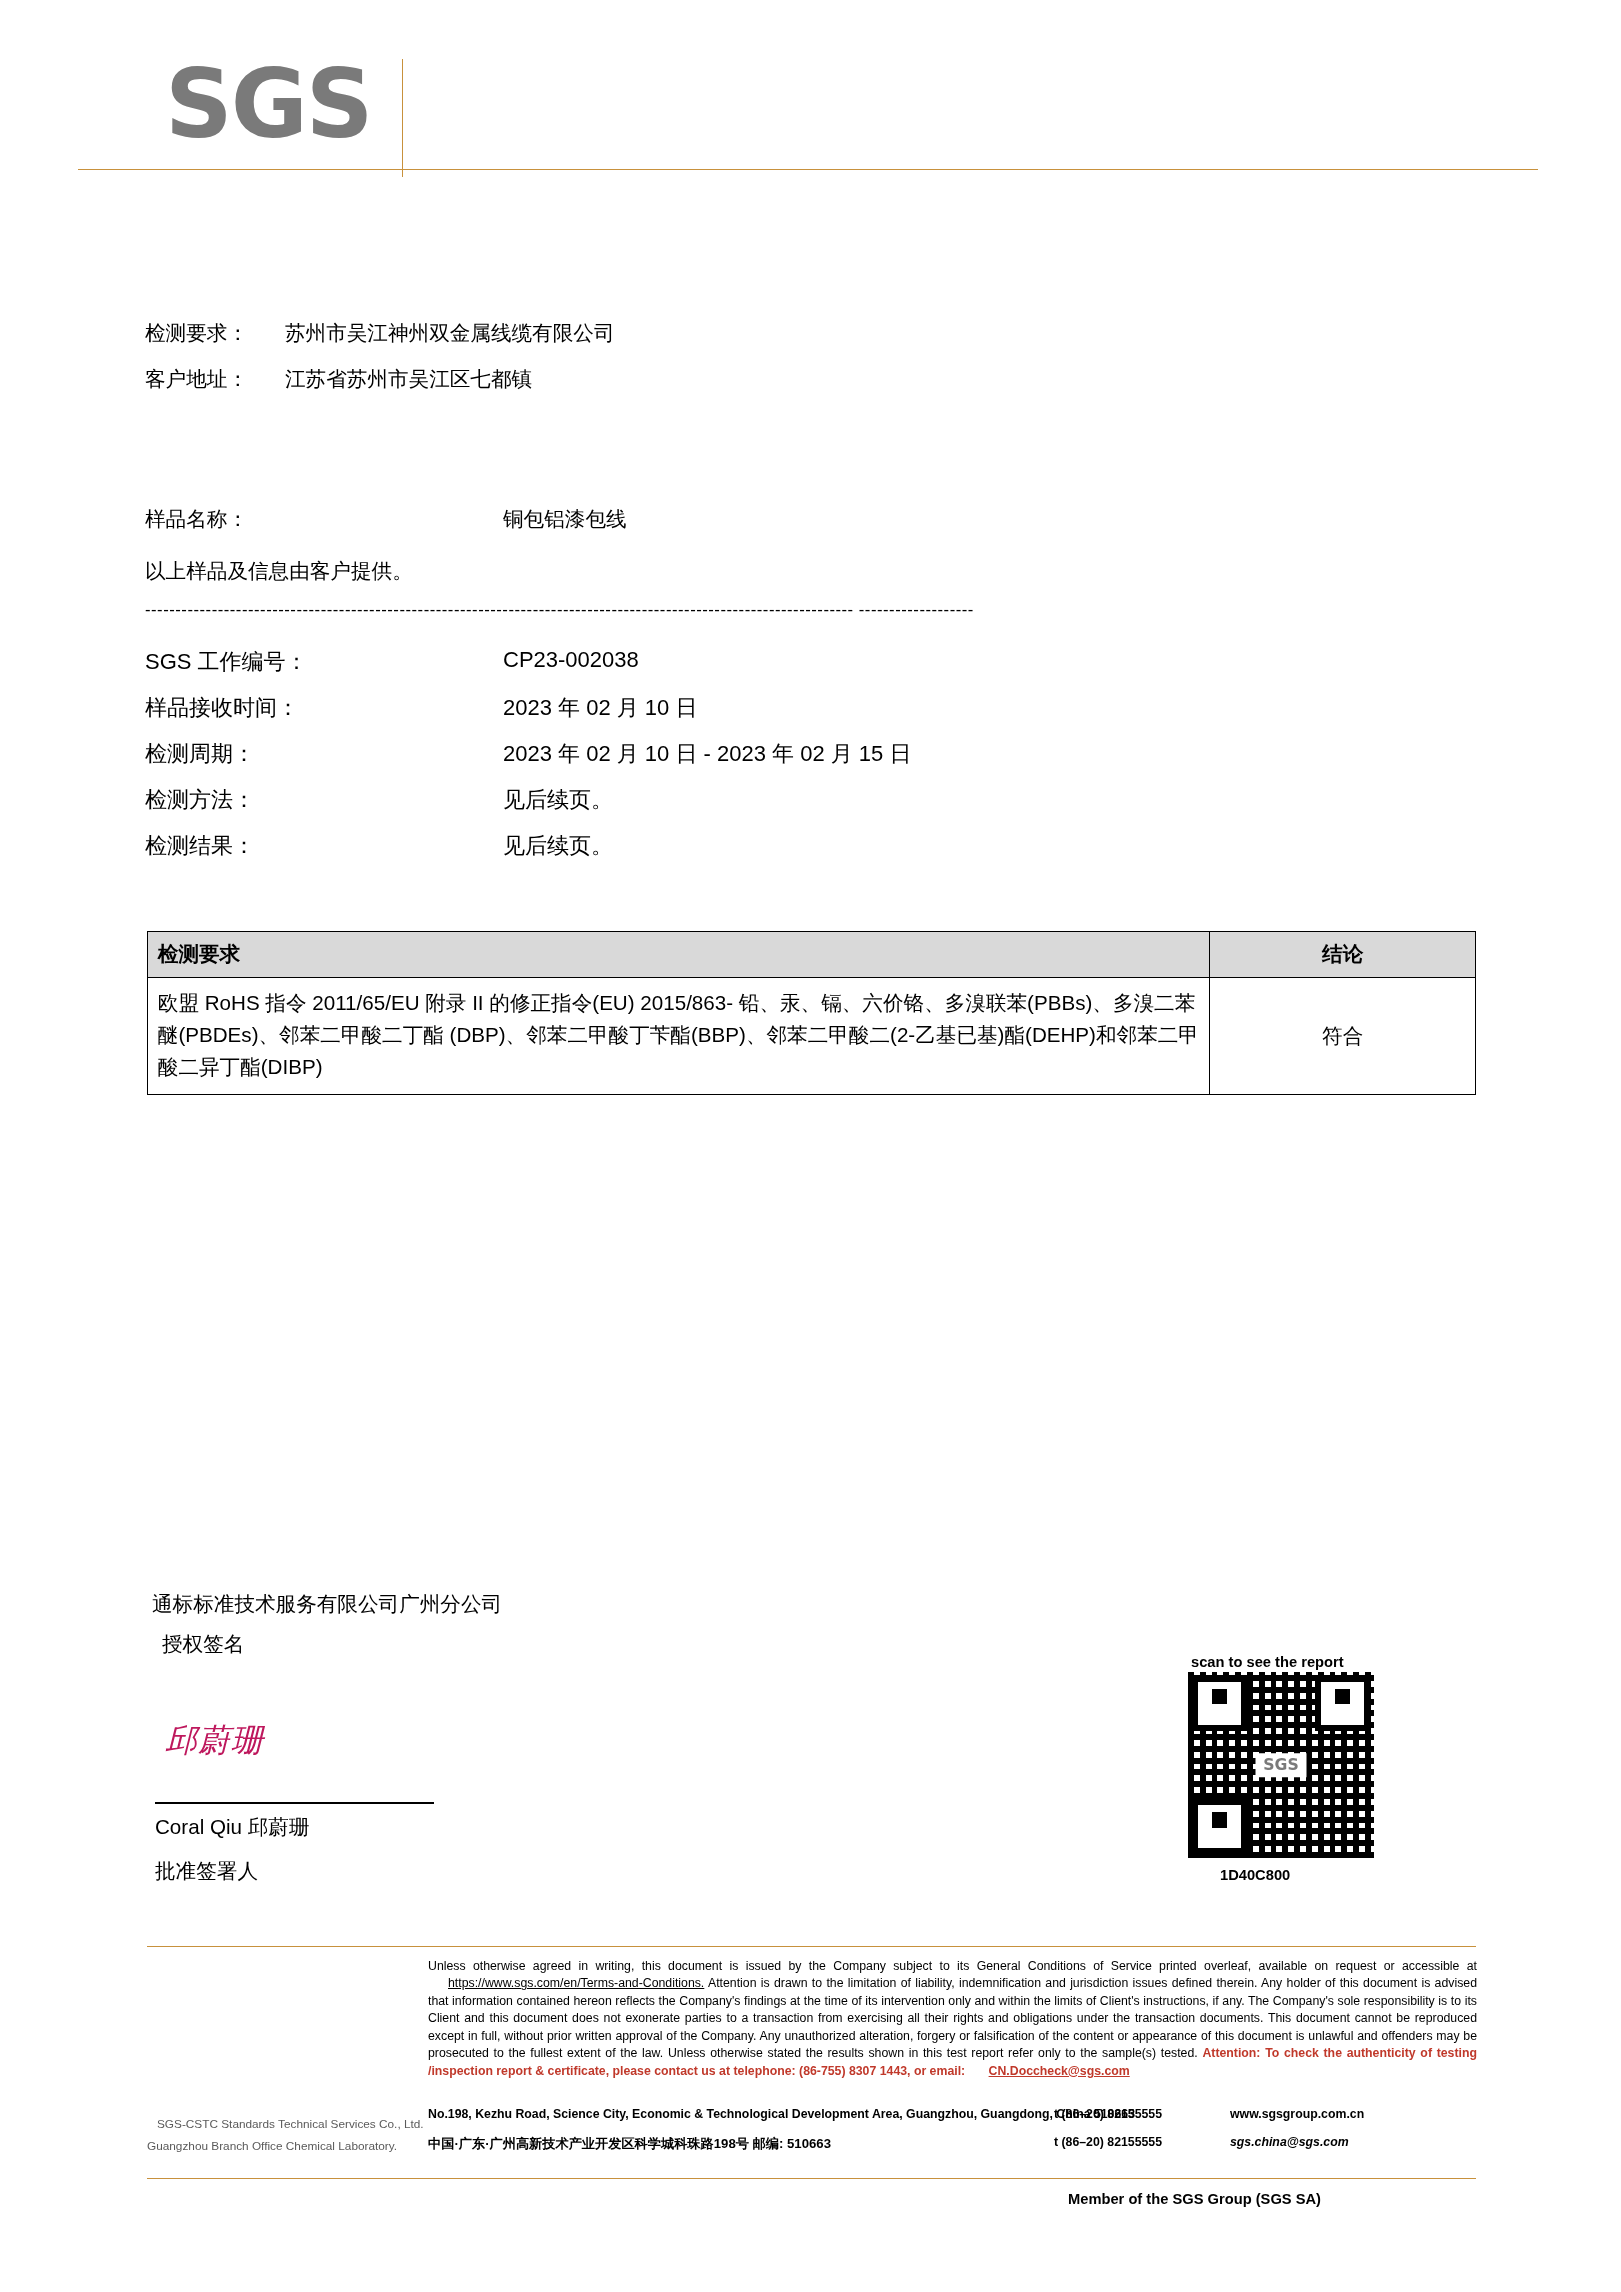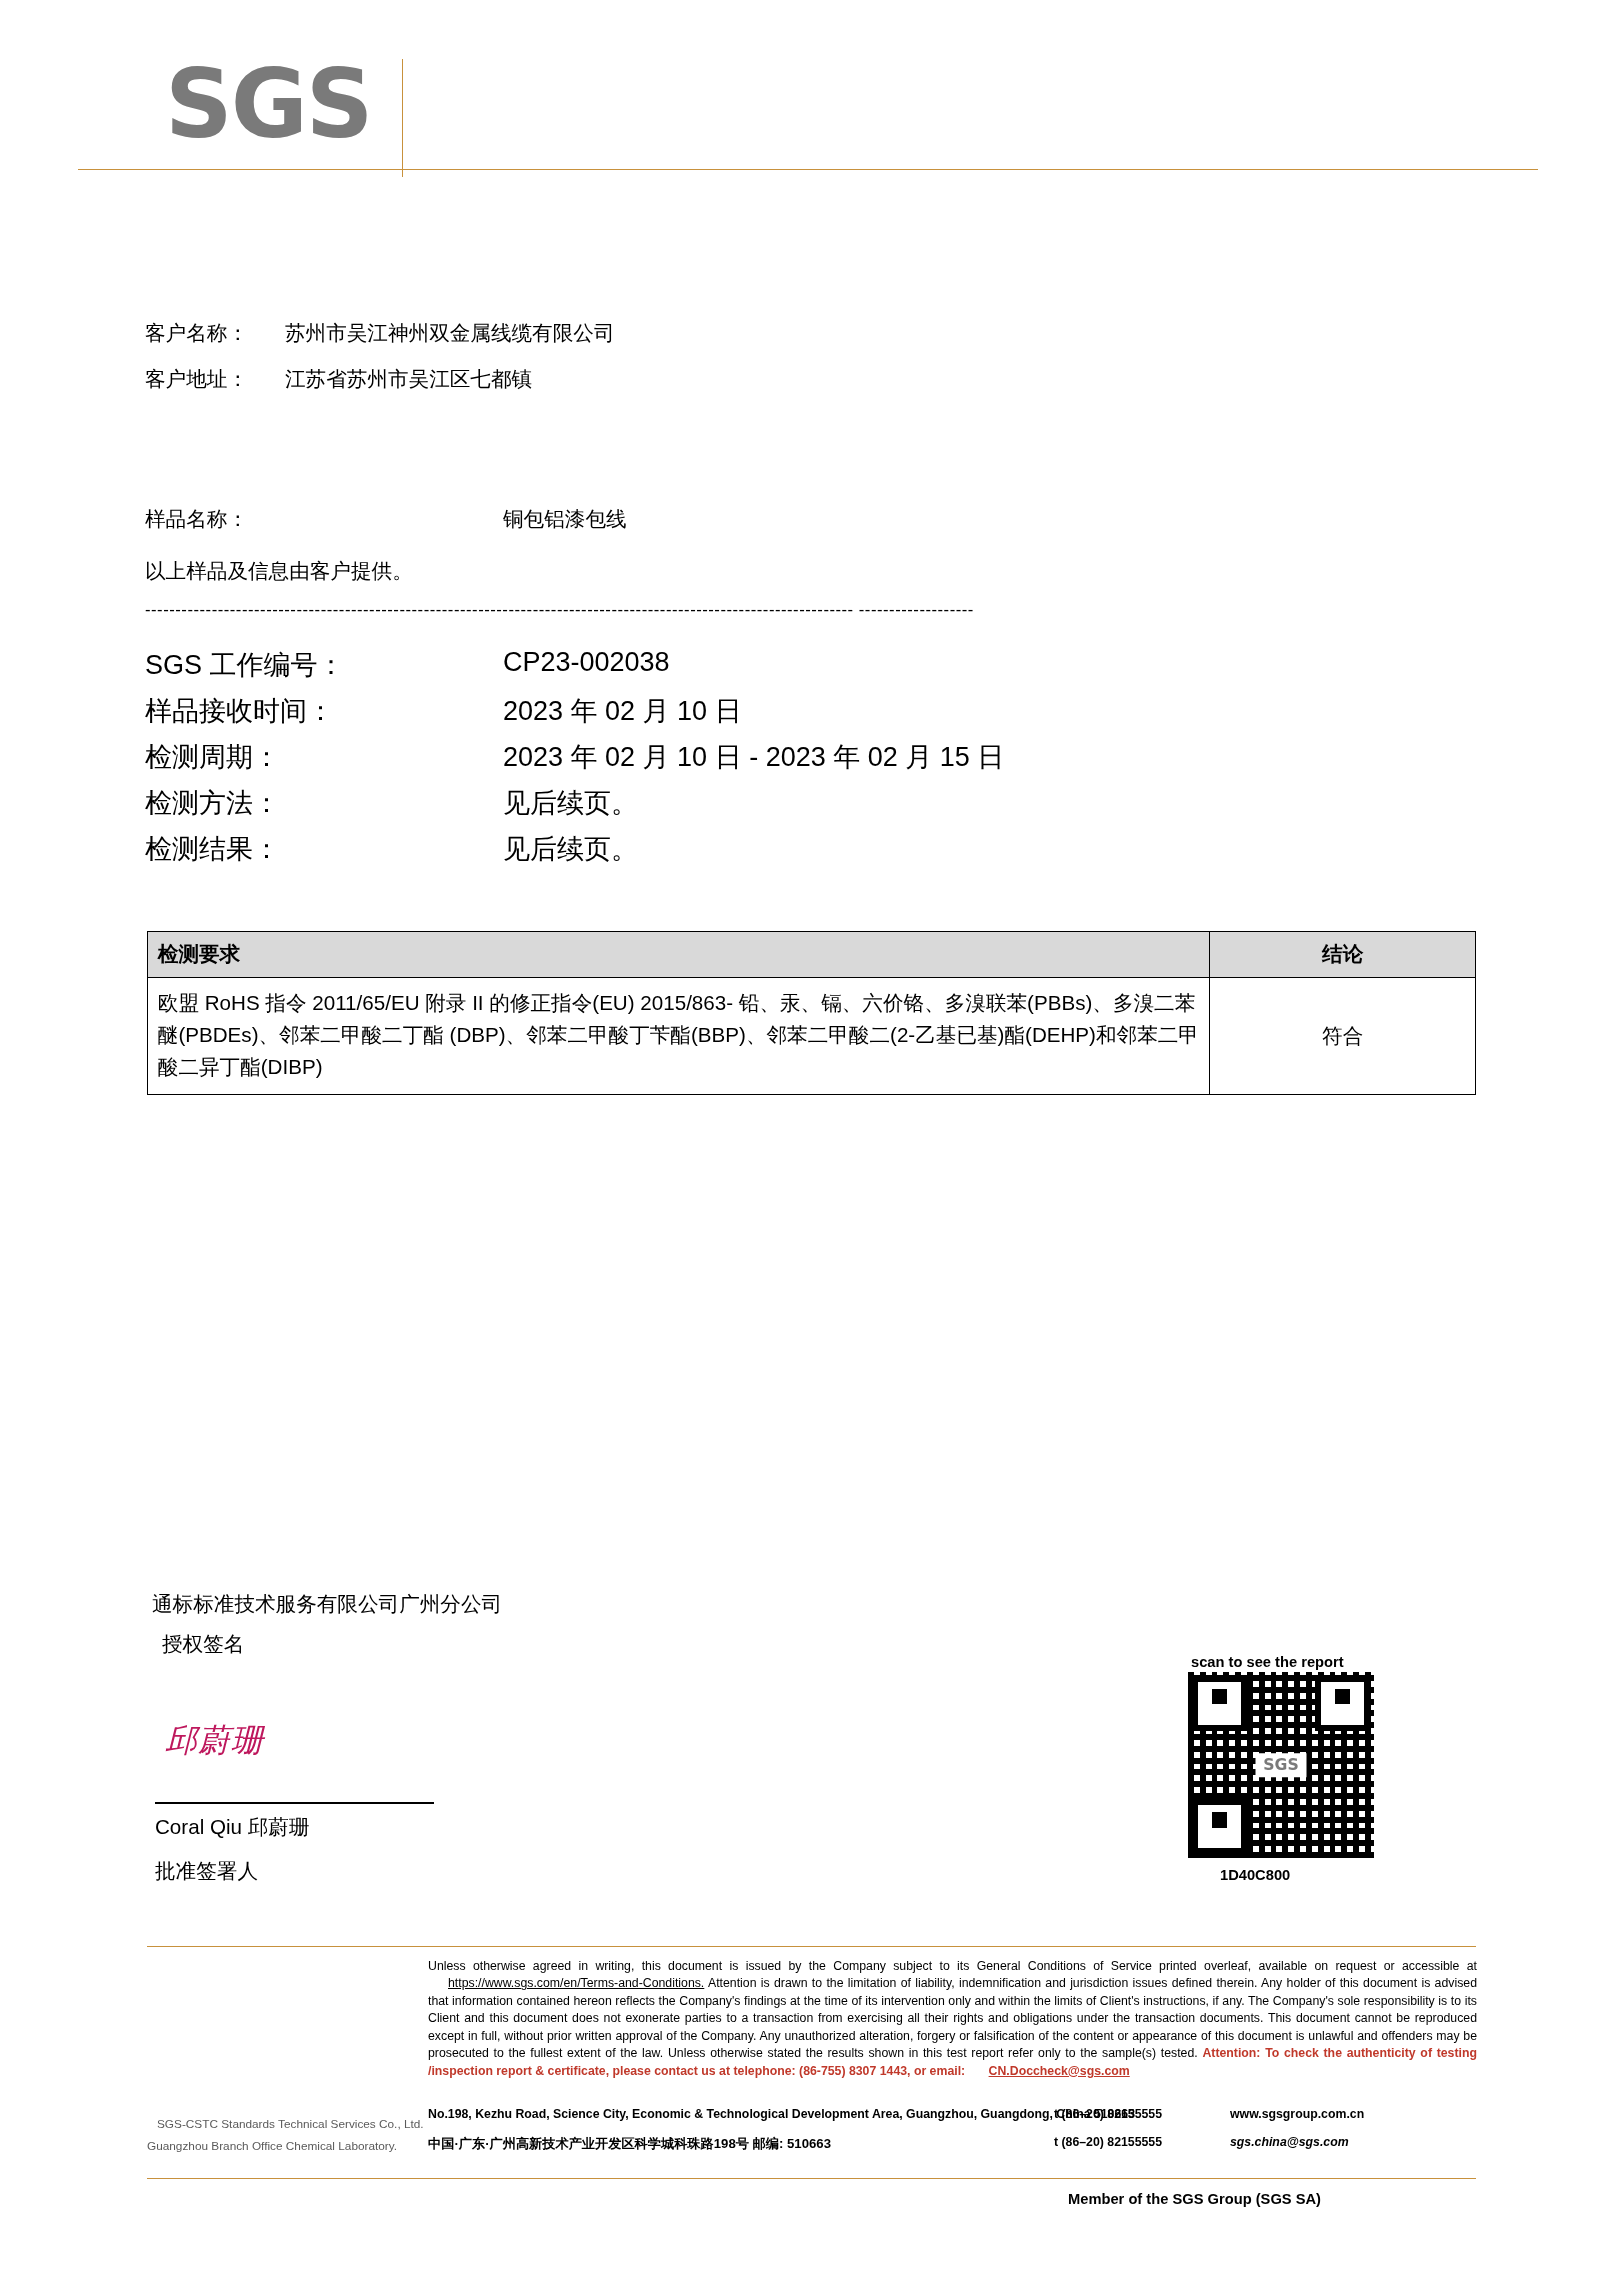--- a/index.html
+++ b/index.html
@@ -439,7 +439,7 @@
 
 
   <div class="field-row cust-name">
-    <span class="field-label">客户名称：</span><span class="field-value">苏州市吴江神州双金属线缆有限公司</span>
+    <span class="field-label">检测要求：</span><span class="field-value">苏州市吴江神州双金属线缆有限公司</span>
   </div>
   <div class="field-row cust-addr">
     <span class="field-label">客户地址：</span><span class="field-value">江苏省苏州市吴江区七都镇</span>

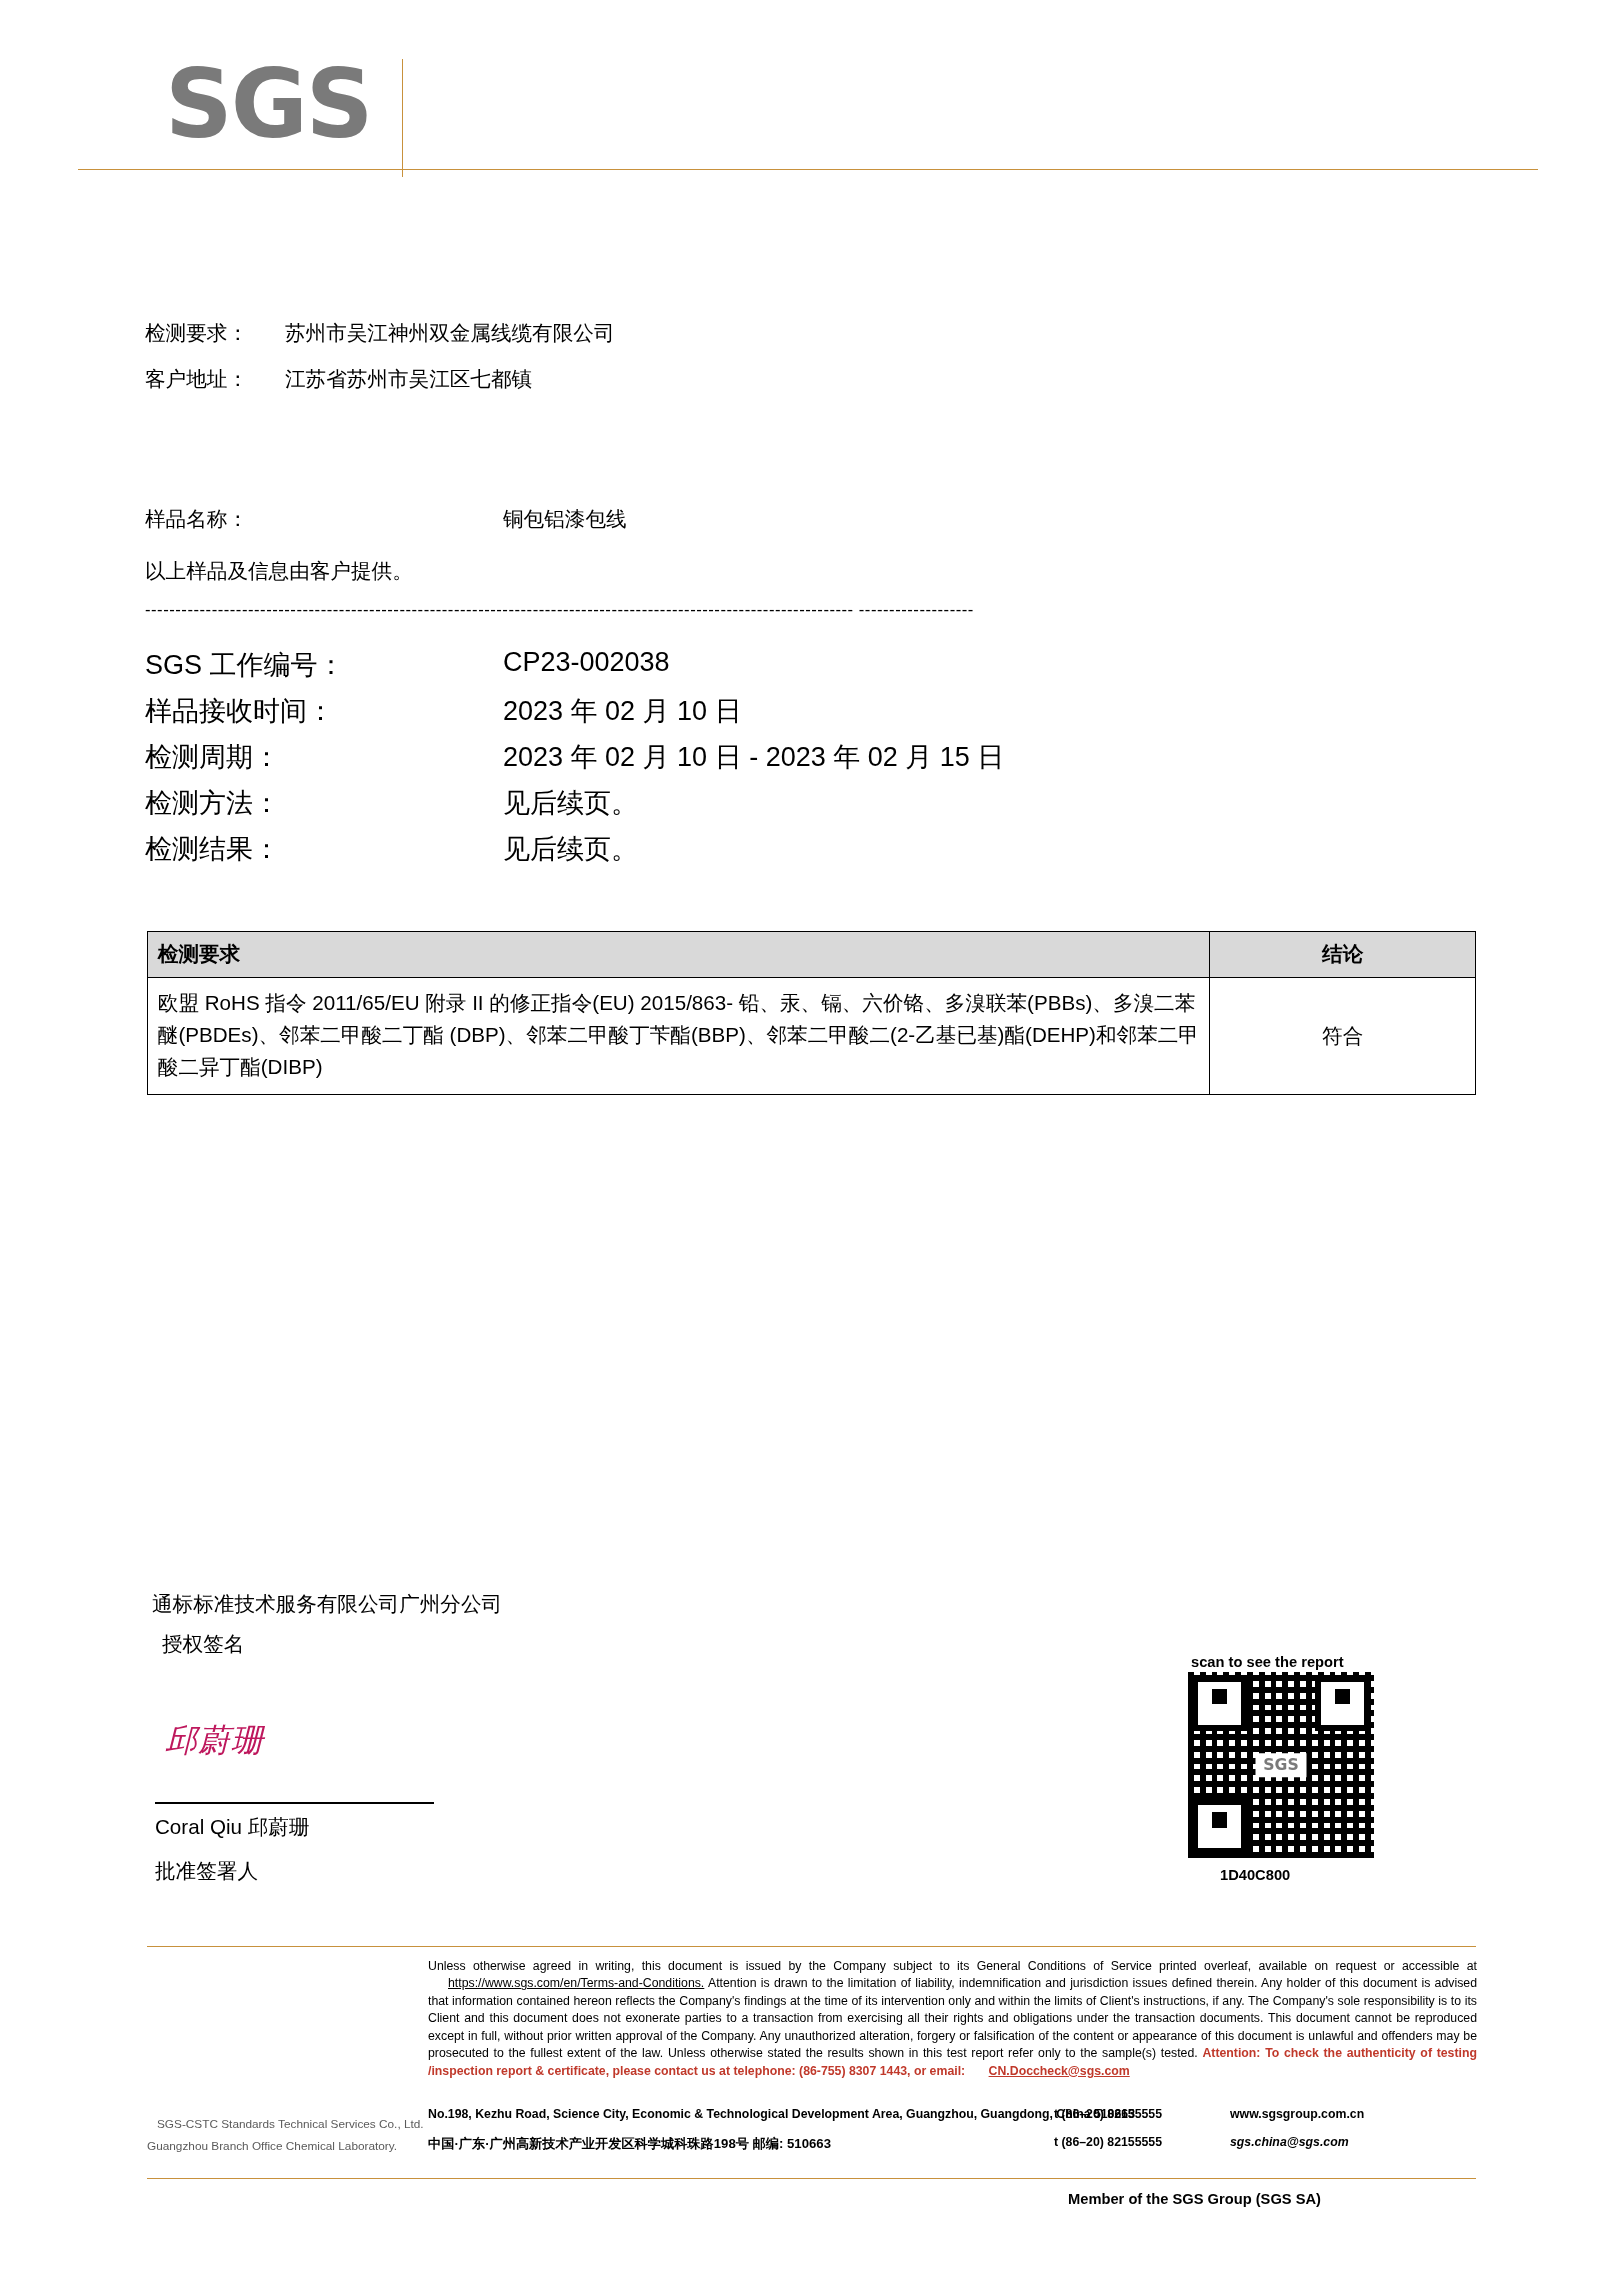--- a/index.html
+++ b/index.html
@@ -126,7 +126,7 @@
   .job-row {
     position: relative;
     height: 46px;
-    font-size: 27px;
+    font-size: 22px;
     white-space: nowrap;
   }
   .job-row .k { position: absolute; left: 0; top: 0; }

